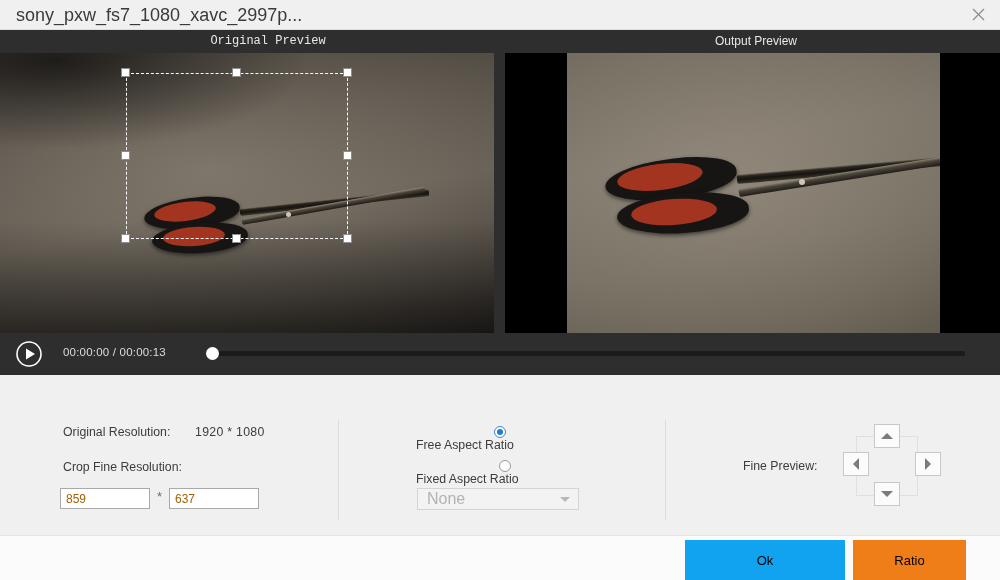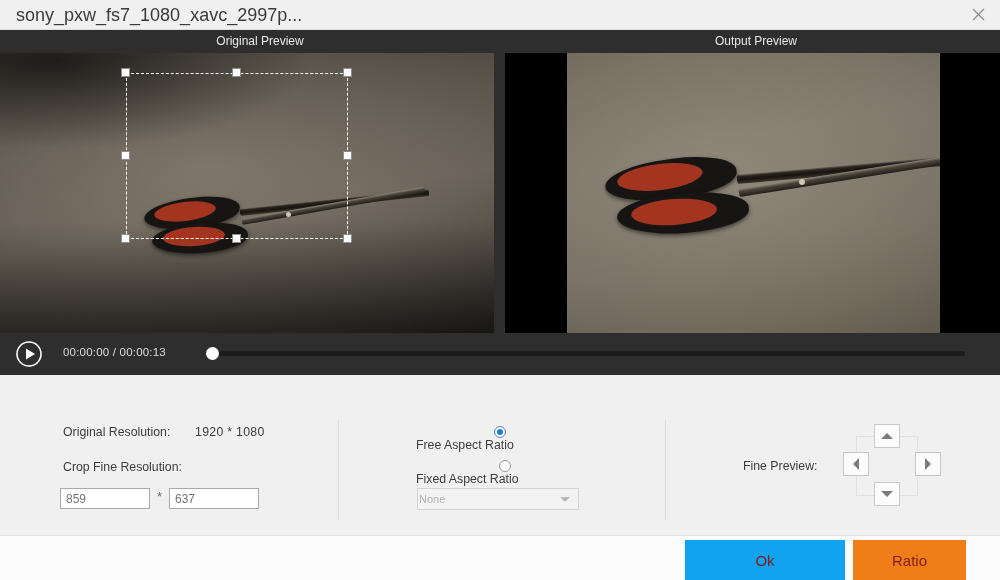--- a/index.html
+++ b/index.html
@@ -65,7 +65,7 @@
     font-size: 12px;
     color: #e8e8e8;
   }
-  .ph-left  { left: 4px;   width: 512px; }
+  .ph-left  { left: 12px;   width: 512px; font-family: Liberation Mono, monospace; }
   .ph-right { left: 512px; width: 488px; }
 
   

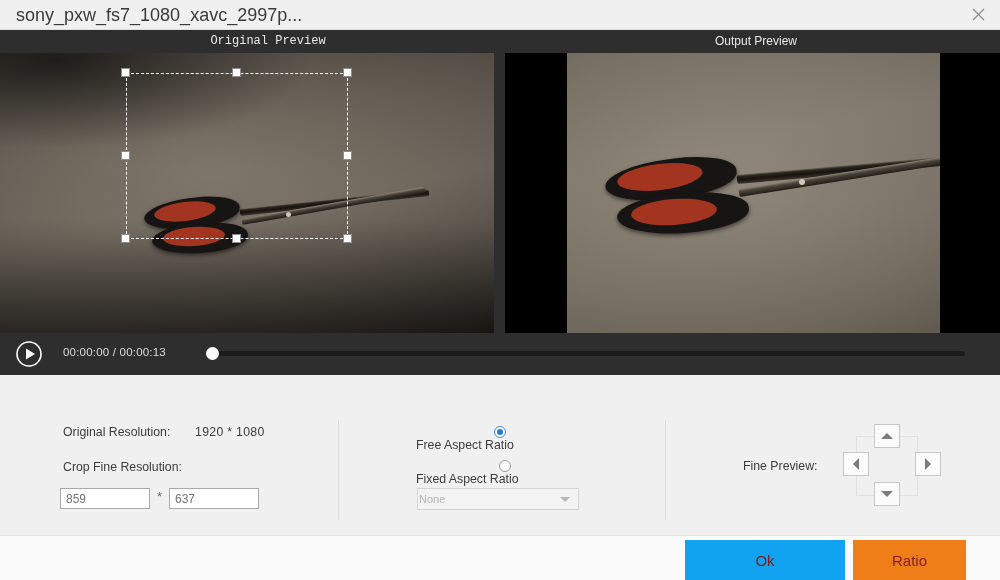--- a/index.html
+++ b/index.html
@@ -248,7 +248,7 @@
     box-sizing: border-box;
     font-family: "Liberation Sans", sans-serif;
     font-size: 12px;
-    color: #737373;
+    color: #a16207;
     padding: 0 5px;
     line-height: 19px;
   }

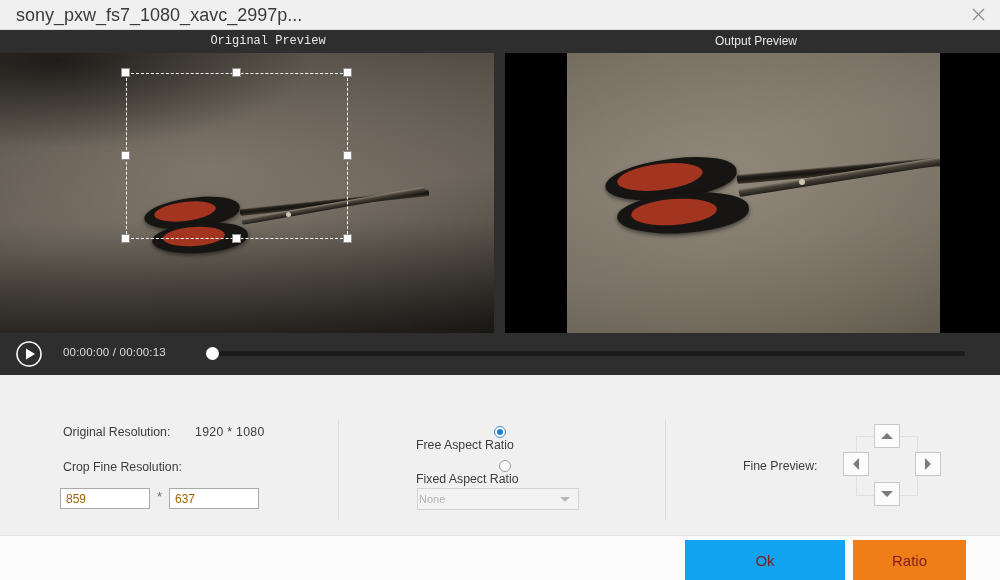--- a/index.html
+++ b/index.html
@@ -309,9 +309,9 @@
   }
   .select-text {
     position: absolute;
-    left: 1px; top: 0;
+    left: 9px; top: 0;
     height: 20px; line-height: 20px;
-    font-size: 11px;
+    font-size: 16px;
     color: #b3b3b3;
   }
   .select-caret {

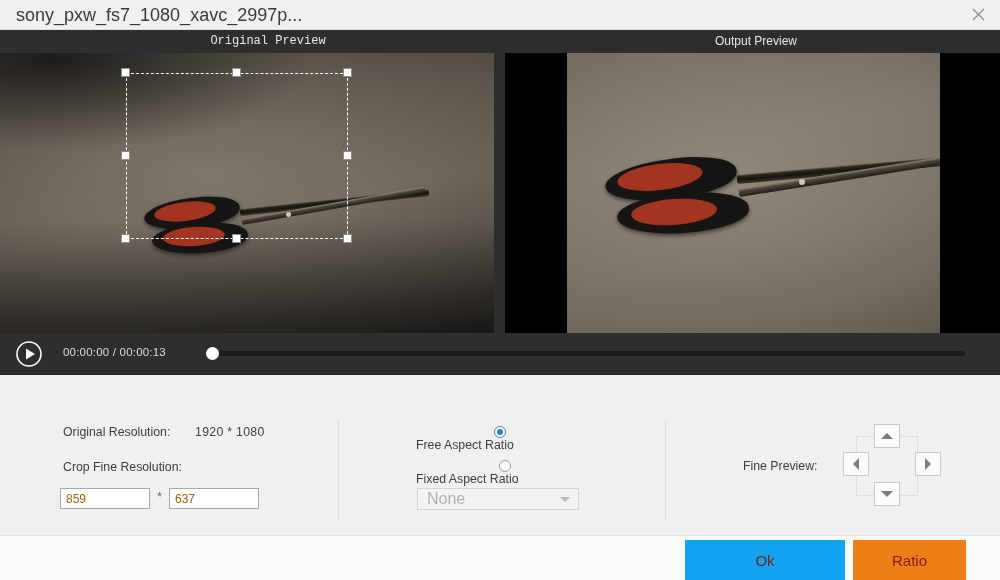--- a/index.html
+++ b/index.html
@@ -376,8 +376,8 @@
     height: 40px;
     border: none;
     font-family: "Liberation Sans", sans-serif;
-    font-size: 15px;
-    color: #7f1d1d;
+    font-size: 13px;
+    color: #000000;
     cursor: pointer;
     padding: 12px;
   }

